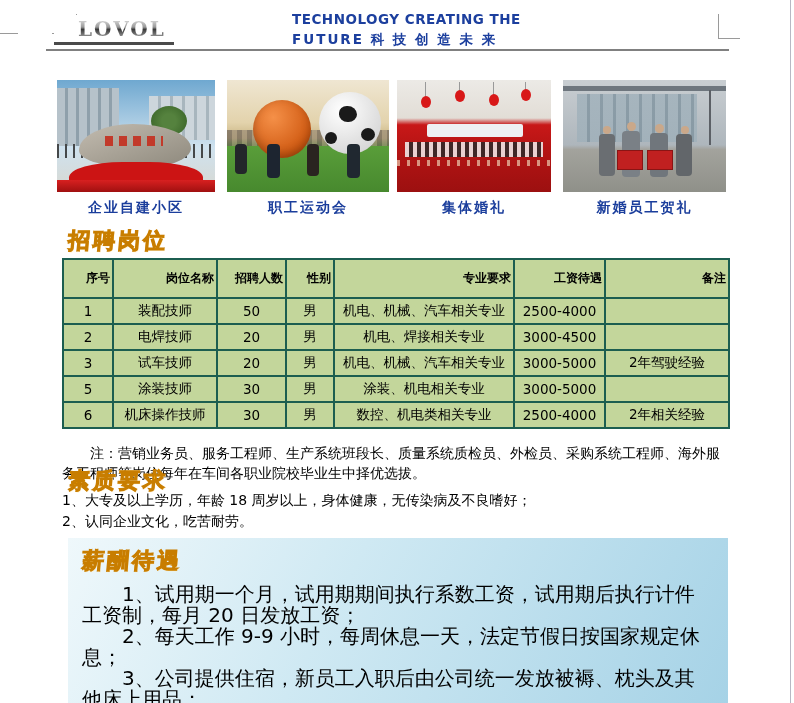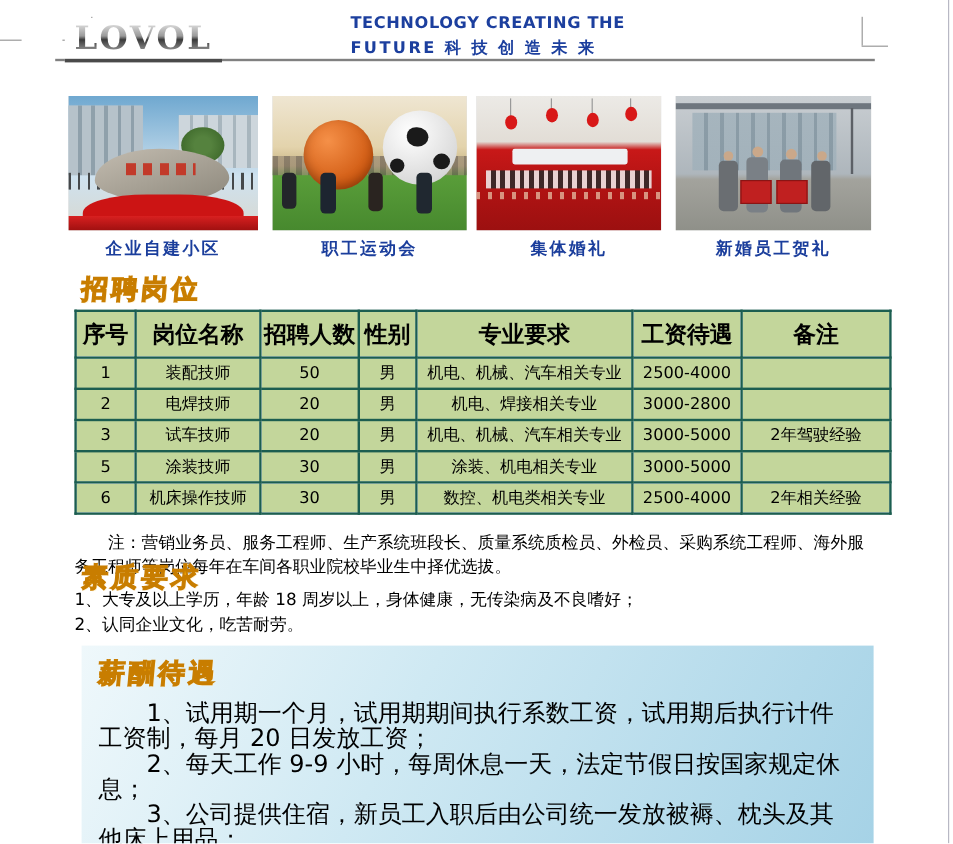--- a/index.html
+++ b/index.html
@@ -14,10 +14,10 @@
 
   
   .logo{position:absolute;left:54px;top:15px;background:#fff;padding:2px 8px 1px 8px;border-bottom:3px solid #4a4a4a;}
-  .logo span{font-size:27px;font-weight:bold;letter-spacing:2px;
+  .logo span{font-size:20px;font-weight:bold;letter-spacing:2px;
     background:linear-gradient(180deg,#f0f0f0 0%,#9a9a9a 42%,#3a3a3a 52%,#c8c8c8 100%);
     -webkit-background-clip:text;background-clip:text;color:transparent;
-    font-family:"DejaVu Serif","Liberation Serif",serif;}
+    font-family:"DejaVu Serif","Liberation Serif",serif;margin-left:16px;}
 
   .slogan{position:absolute;left:292px;top:11px;color:#1c3f9e;font-weight:bold;}
   .slogan .l1{font-size:13.5px;letter-spacing:.5px;}

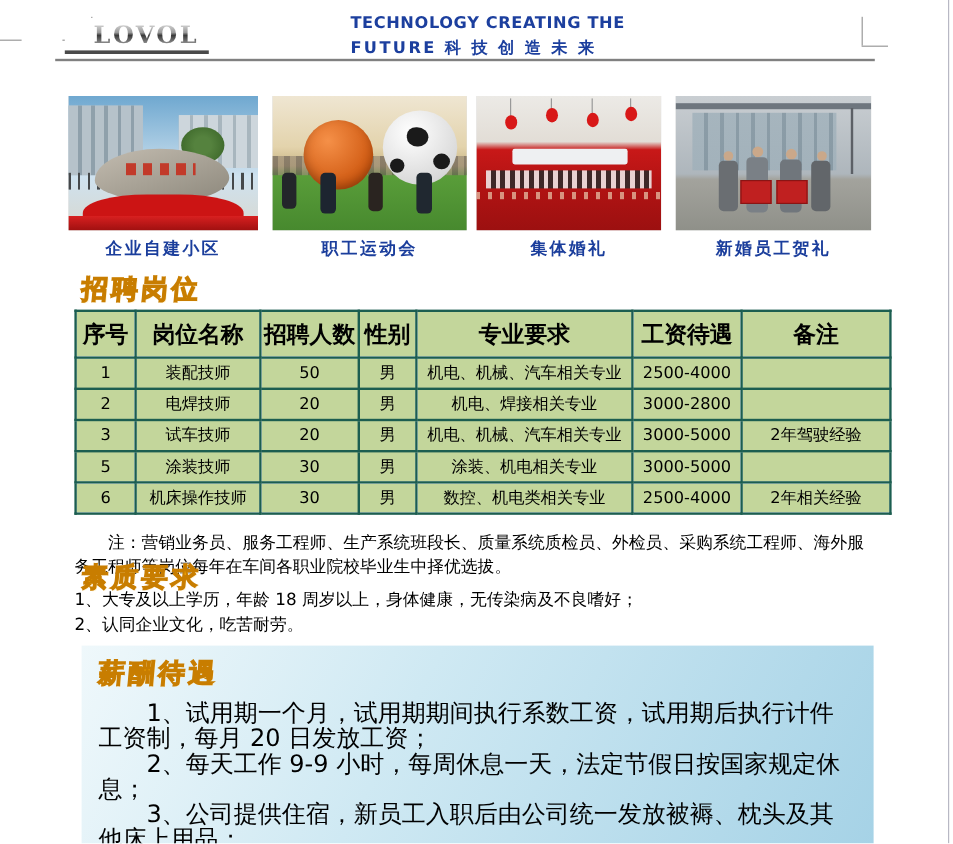--- a/index.html
+++ b/index.html
@@ -37,7 +37,7 @@
   table.recruit{position:absolute;left:62px;top:258px;border-collapse:collapse;table-layout:fixed;}
   table.recruit th,table.recruit td{border:2px solid #1c5e50;background:#c3d69b;color:#000;
     text-align:center;vertical-align:middle;padding:0 2px;overflow:hidden;white-space:nowrap;}
-  table.recruit th{height:37px;font-size:19px;font-weight:bold;}
+  table.recruit th{height:37px;font-size:12px;font-weight:bold;text-align:right;}
   table.recruit td{height:24px;font-size:13.5px;font-weight:normal;}
 
   .body-text{position:absolute;color:#000;font-size:14px;line-height:20px;}

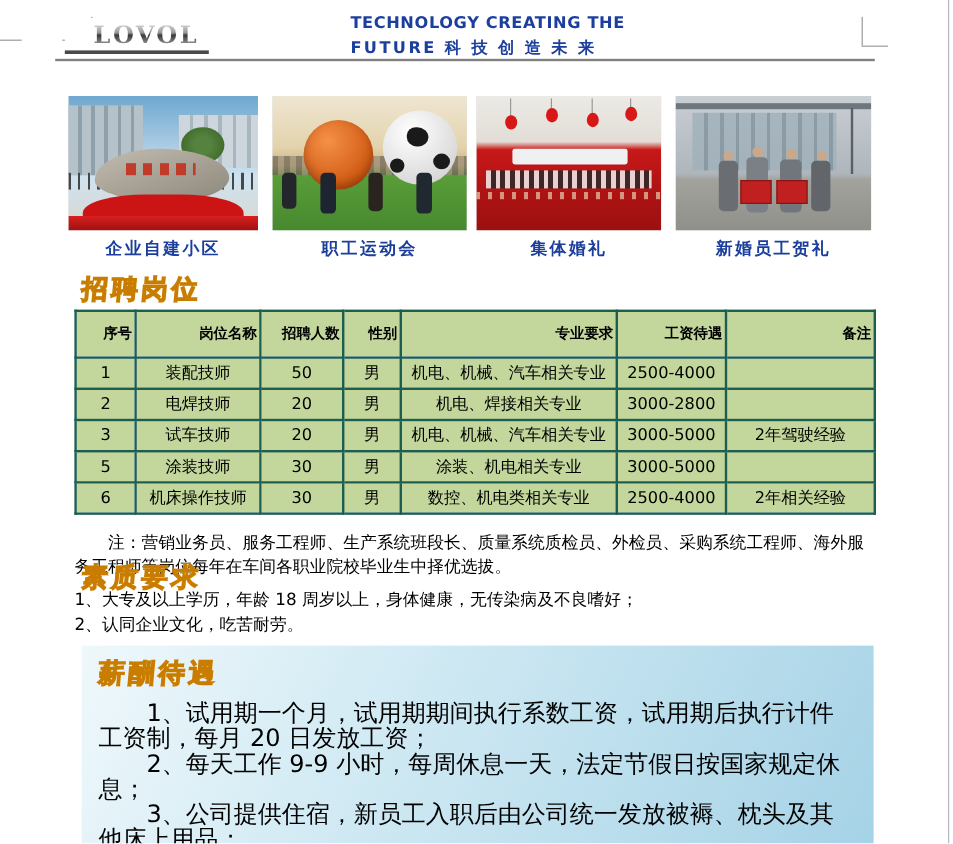--- a/index.html
+++ b/index.html
@@ -175,7 +175,7 @@
       <td>20</td>
       <td>男</td>
       <td>机电、焊接相关专业</td>
-      <td>3000-2800</td>
+      <td>3000-4500</td>
       <td></td>
     </tr>
     <tr>

